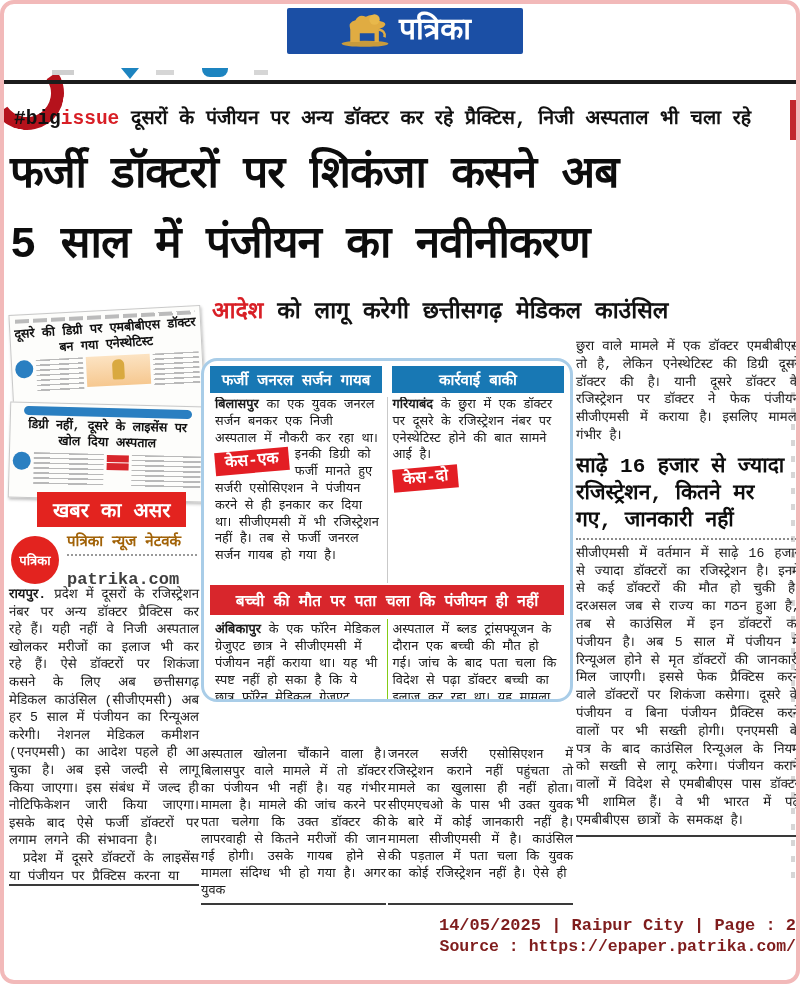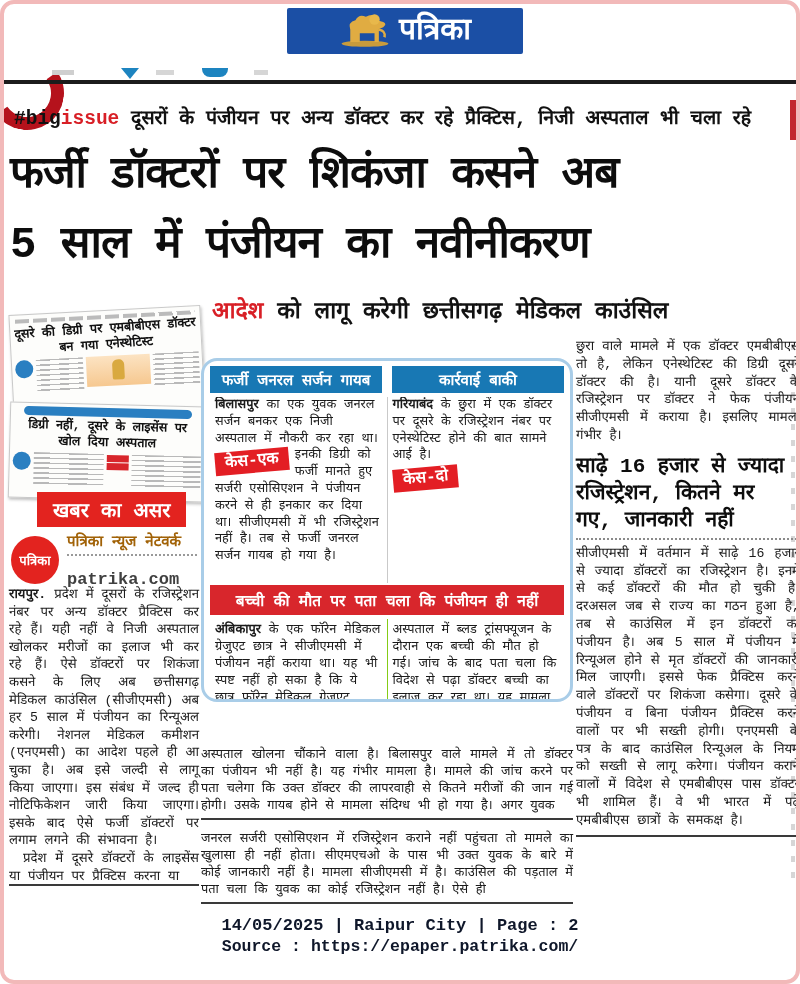--- a/index.html
+++ b/index.html
@@ -101,7 +101,7 @@
   .banner-col+.banner-col{border-left:1px solid #84cc16;}
   .banner-col p{margin:0;}
   
-  .bottom-cols{position:absolute;left:197px;top:742px;width:372px;display:flex;gap:10px;flex-direction:column;}
+  .bottom-cols{position:absolute;left:197px;top:742px;width:372px;display:flex;gap:2px;}
   .bottom-col{flex:1;font-size:12.8px;line-height:17px;text-align:justify;color:#1a1a1a;
     padding-bottom:4px;border-bottom:2px solid #3a3a3a;}
   .bottom-col p{margin:0;}

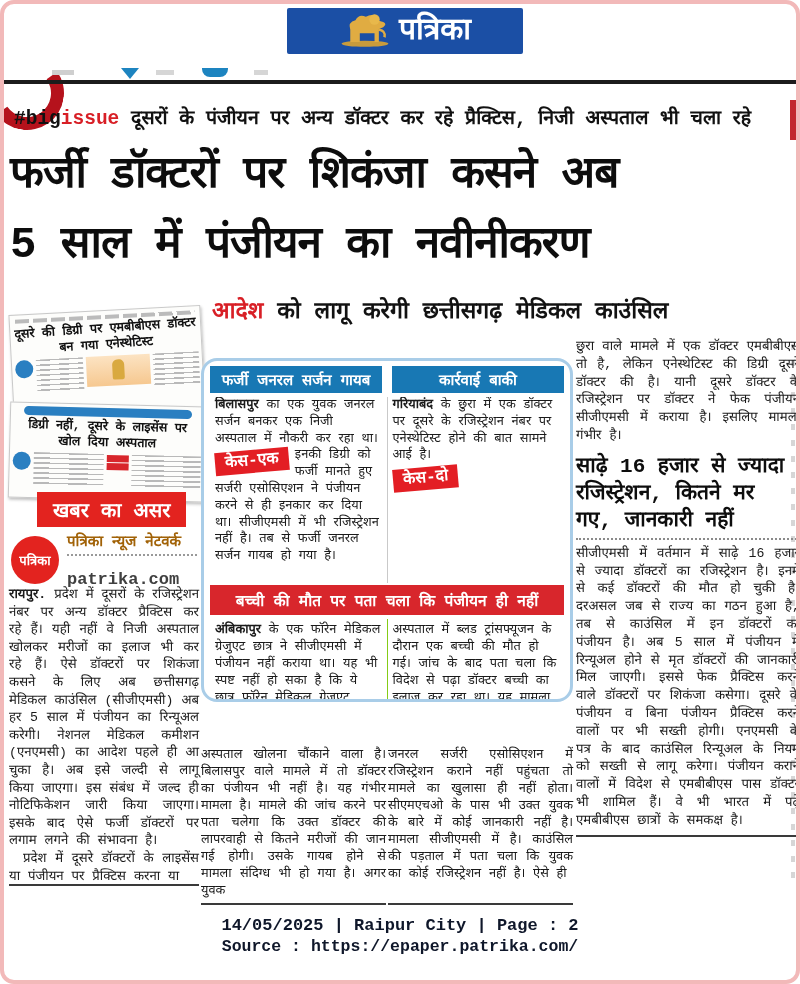--- a/index.html
+++ b/index.html
@@ -112,7 +112,7 @@
   .dotted-rule{border-top:2px dotted #8a8a8a;margin:2px 0 5px;}
   .right-rule{border-top:2px solid #3a3a3a;margin-top:5px;}
   
-  .footer{position:absolute;left:0;top:912px;width:100%;text-align:center;color:#0f172a;font-weight:bold;}
+  .footer{position:absolute;left:0;top:912px;width:100%;text-align:right;color:#7f1d1d;font-weight:bold;}
   .footer .f1{font-size:17px;}
   .footer .f2{font-size:16.5px;margin-top:2px;}
 </style>

